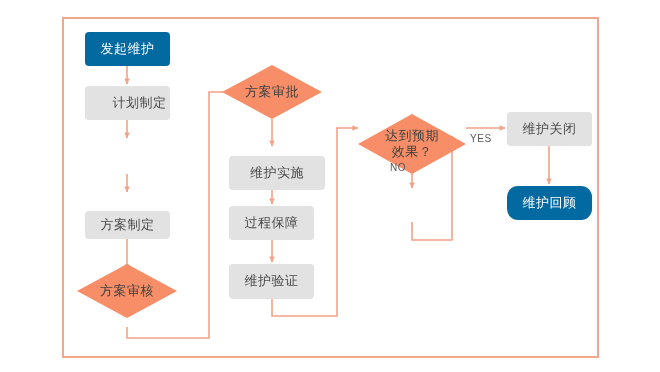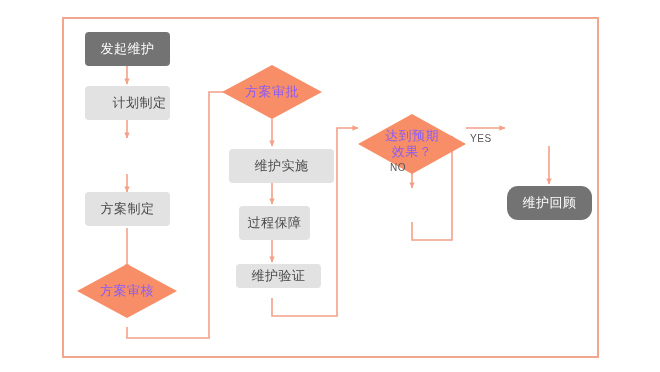--- a/index.html
+++ b/index.html
@@ -54,7 +54,7 @@
     color: #4a4a4a;
   }
   .box.orange {
-    background: #737373;
+    background: #0369a1;
     color: #ffffff;
   }
   .diamond-wrap {

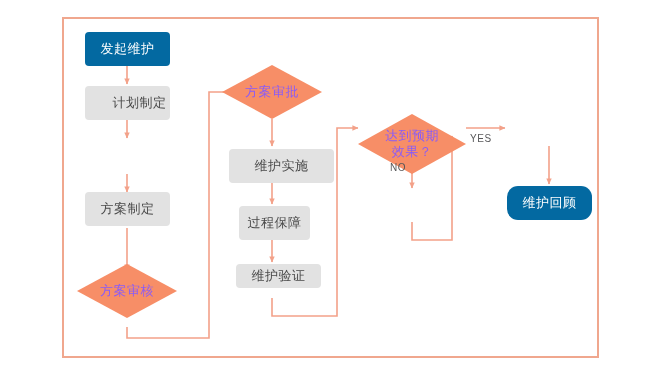--- a/index.html
+++ b/index.html
@@ -75,7 +75,7 @@
     align-items: center;
     justify-content: center;
     text-align: center;
-    color: #8b5cf6;
+    color: #404040;
     font-size: 13px;
     line-height: 1.2;
     letter-spacing: 0.5px;

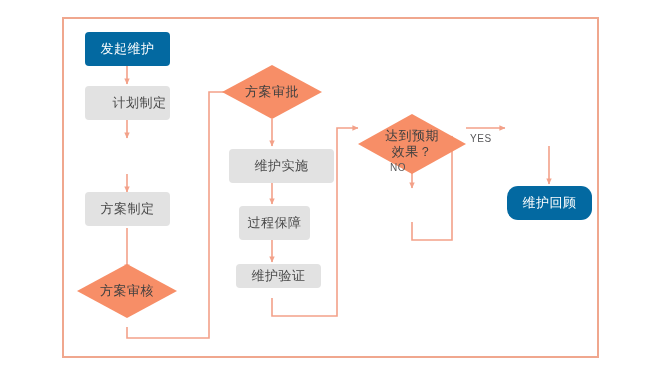--- a/index.html
+++ b/index.html
@@ -184,6 +184,9 @@
   <div class="edge-label" style="left:390px; top:162px;">NO</div>
 
 
+  <div class="node box gray" style="left:507px; top:112px; width:85px; height:34px;">
+    <span>维护关闭</span>
+  </div>
 
   <div class="node box orange" style="left:507px; top:186px; width:85px; height:34px;border-radius:11px;">
     <span>维护回顾</span>

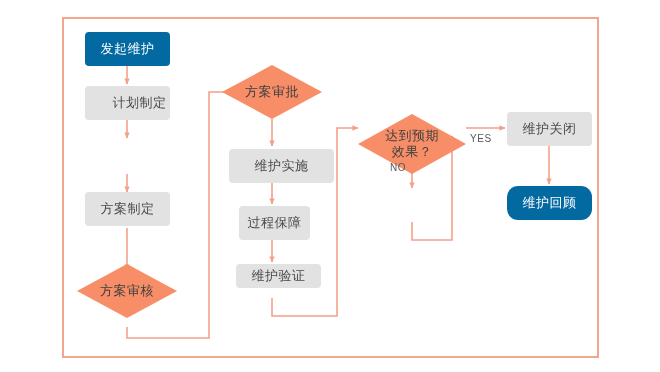--- a/index.html
+++ b/index.html
@@ -159,7 +159,7 @@
     <div class="diamond-label">方案审批</div>
   </div>
 
-  <div class="node box gray" style="left:229px; top:149px; width:105px; height:34px;">
+  <div class="node box gray" style="left:229px; top:156px; width:96px; height:34px;">
     <span>维护实施</span>
   </div>
 

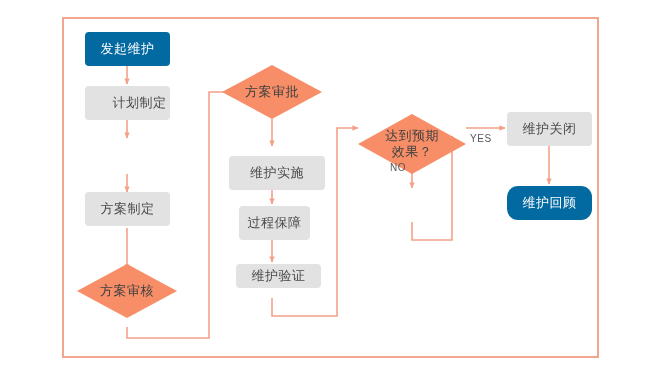--- a/index.html
+++ b/index.html
@@ -141,7 +141,7 @@
   </div>
 
 
-  <div class="node box gray" style="left:85px; top:192px; width:85px; height:34px;">
+  <div class="node box gray" style="left:85px; top:211px; width:85px; height:28px;">
     <span>方案制定</span>
   </div>
 

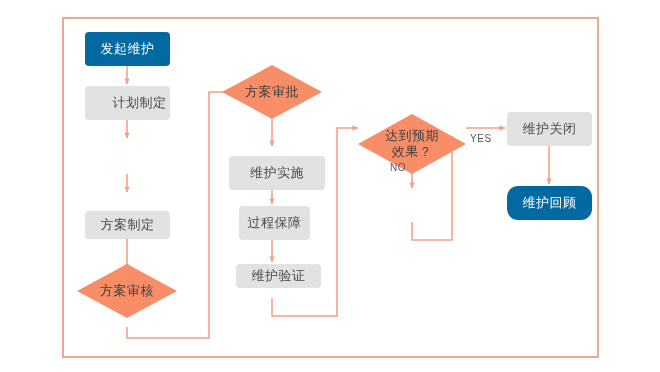--- a/index.html
+++ b/index.html
@@ -163,7 +163,7 @@
     <span>维护实施</span>
   </div>
 
-  <div class="node box gray" style="left:229px; top:206px; width:71px; height:34px;margin-left:10px;">
+  <div class="node box gray" style="left:229px; top:206px; width:85px; height:34px;">
     <span>过程保障</span>
   </div>
 

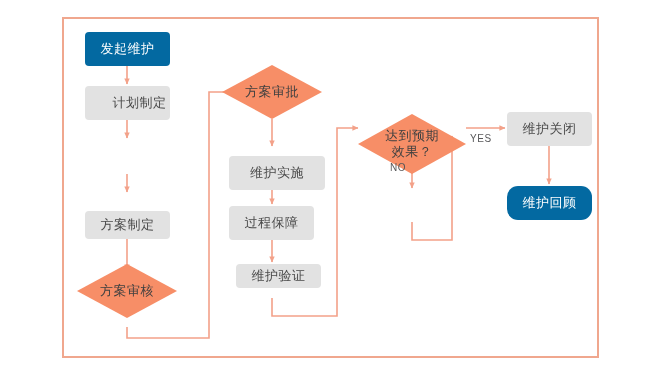--- a/index.html
+++ b/index.html
@@ -167,7 +167,7 @@
     <span>过程保障</span>
   </div>
 
-  <div class="node box gray" style="left:236px; top:264px; width:85px; height:24px;">
+  <div class="node box gray" style="left:229px; top:264px; width:85px; height:35px;">
     <span>维护验证</span>
   </div>
 

